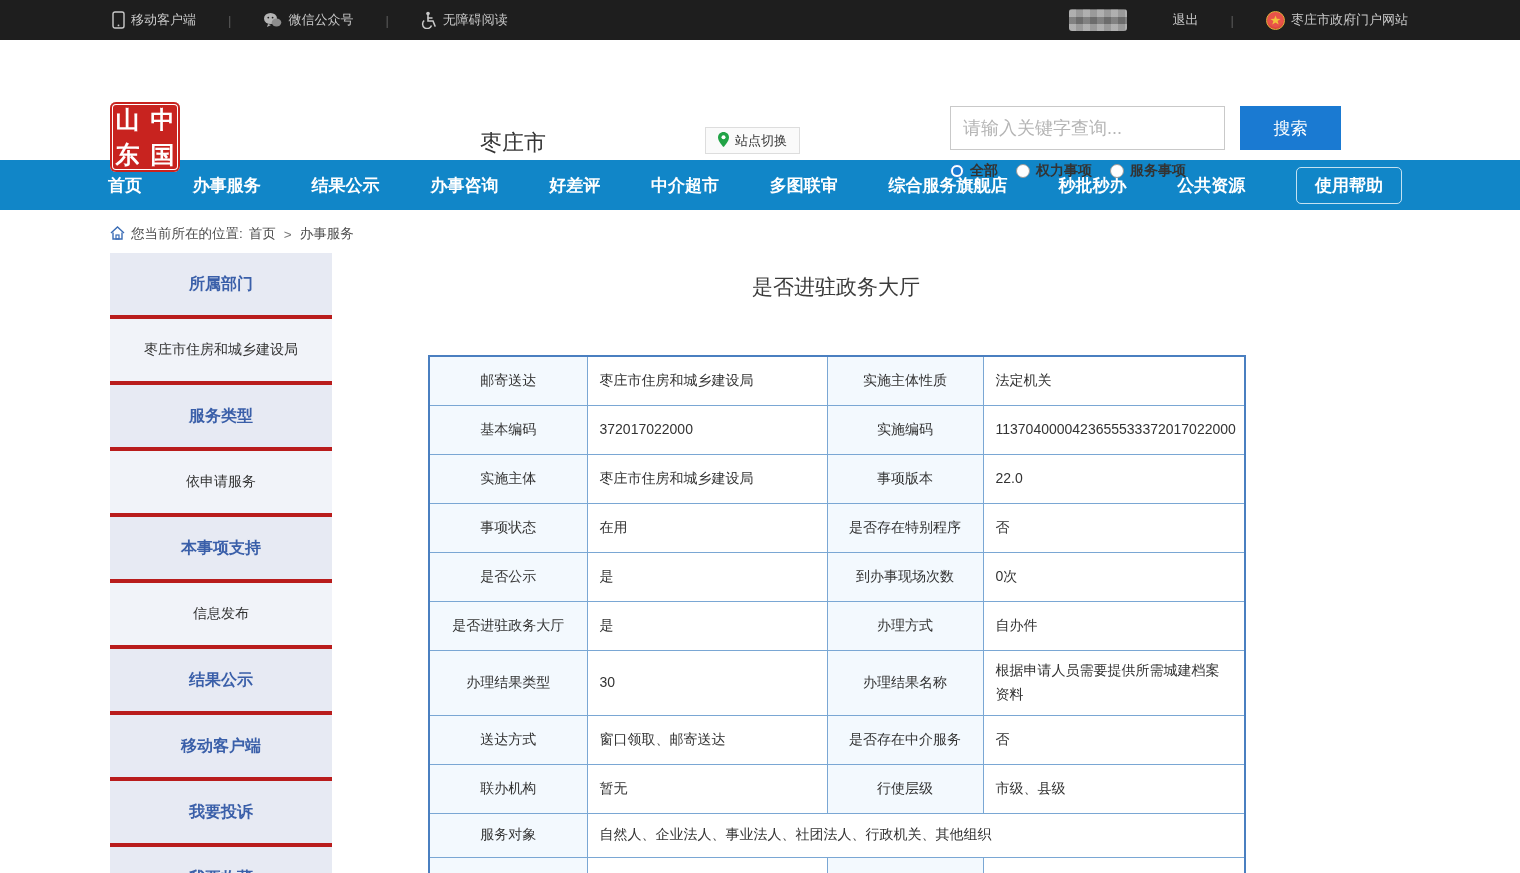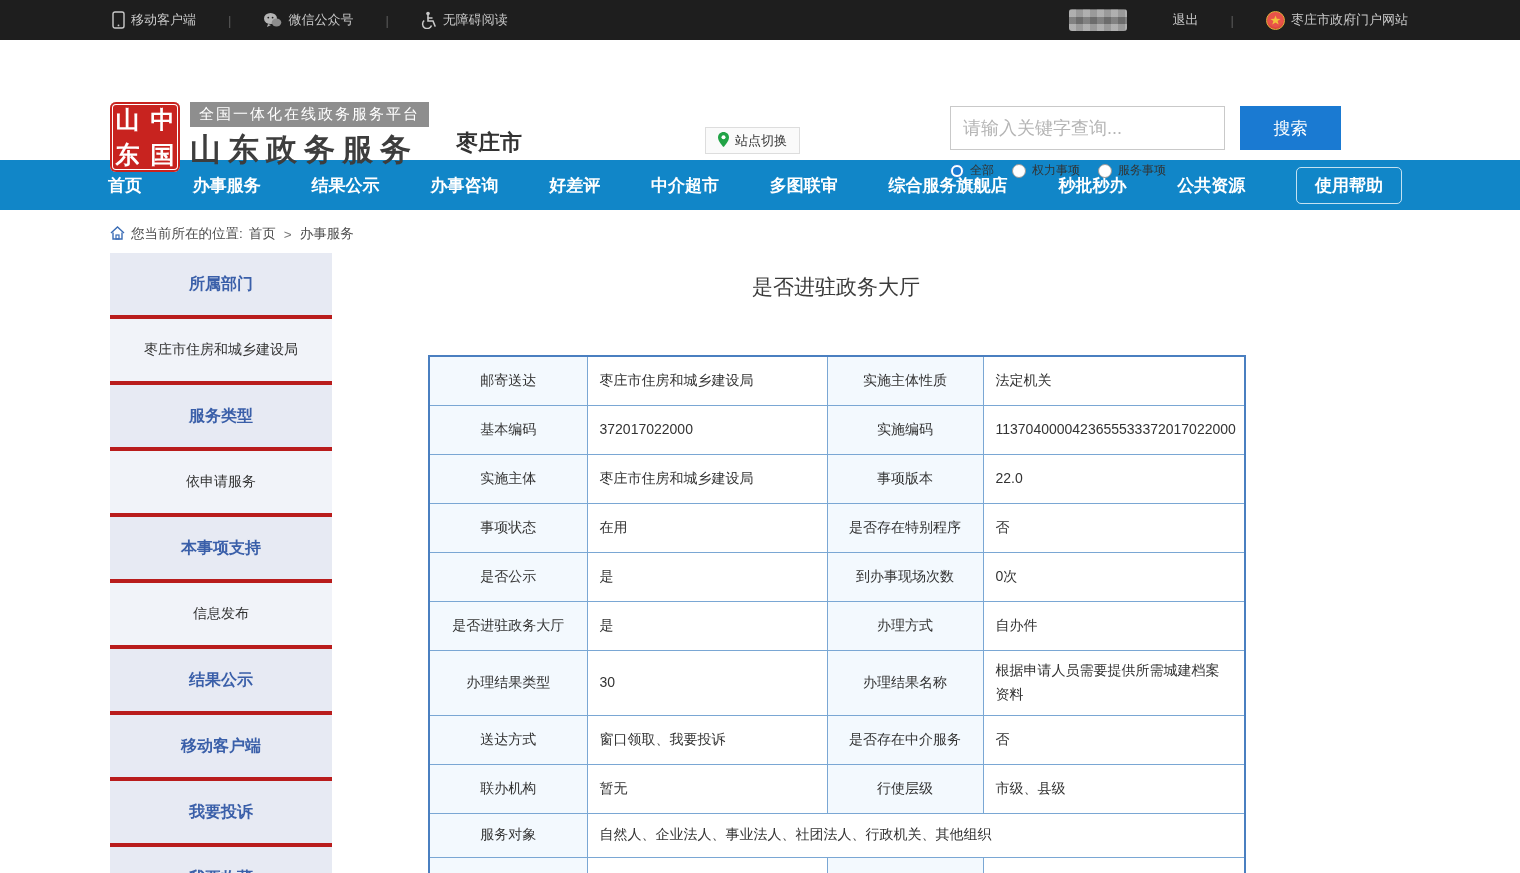--- a/index.html
+++ b/index.html
@@ -150,10 +150,6 @@
       <span>东</span>
       <span>国</span>
     </div>
-    <div class="logo-text">
-      <span class="tagline">全国一体化在线政务服务平台</span>
-      <div class="site-name">山东政务服务</div>
-    </div>
   </div>
 
   <div class="city">枣庄市</div>

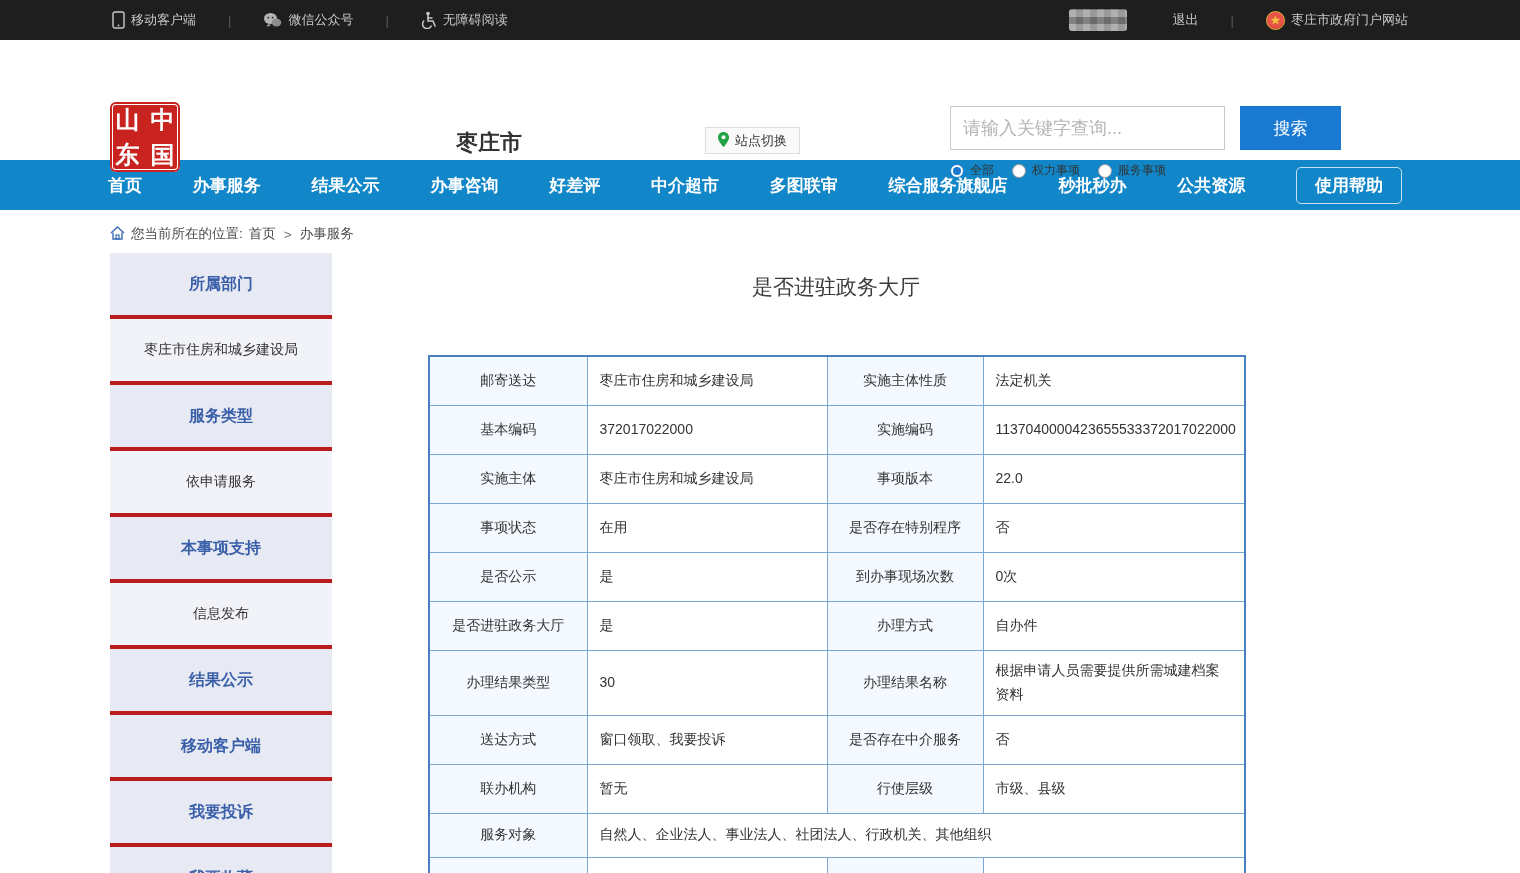--- a/index.html
+++ b/index.html
@@ -35,7 +35,7 @@
   .tagline { display:inline-block; background:#8e8e8e; color:#fff; font-size:15px;
     letter-spacing:2px; padding:3px 9px; }
   .site-name { font-size:31px; font-weight:bold; color:#3d3d3d; letter-spacing:7px; margin-top:2px; }
-  .city { position:absolute; left:456px; top:88px; font-size:22px; font-weight:bold; color:#333; }
+  .city { position:absolute; left:480px; top:88px; font-size:22px; font-weight:normal; color:#333; }
   .site-switch { position:absolute; left:705px; top:87px; height:27px; padding:0 12px;
     background:#fafafa; border:1px solid #ddd; display:flex; align-items:center; gap:6px;
     font-size:13px; color:#333; cursor:pointer; }

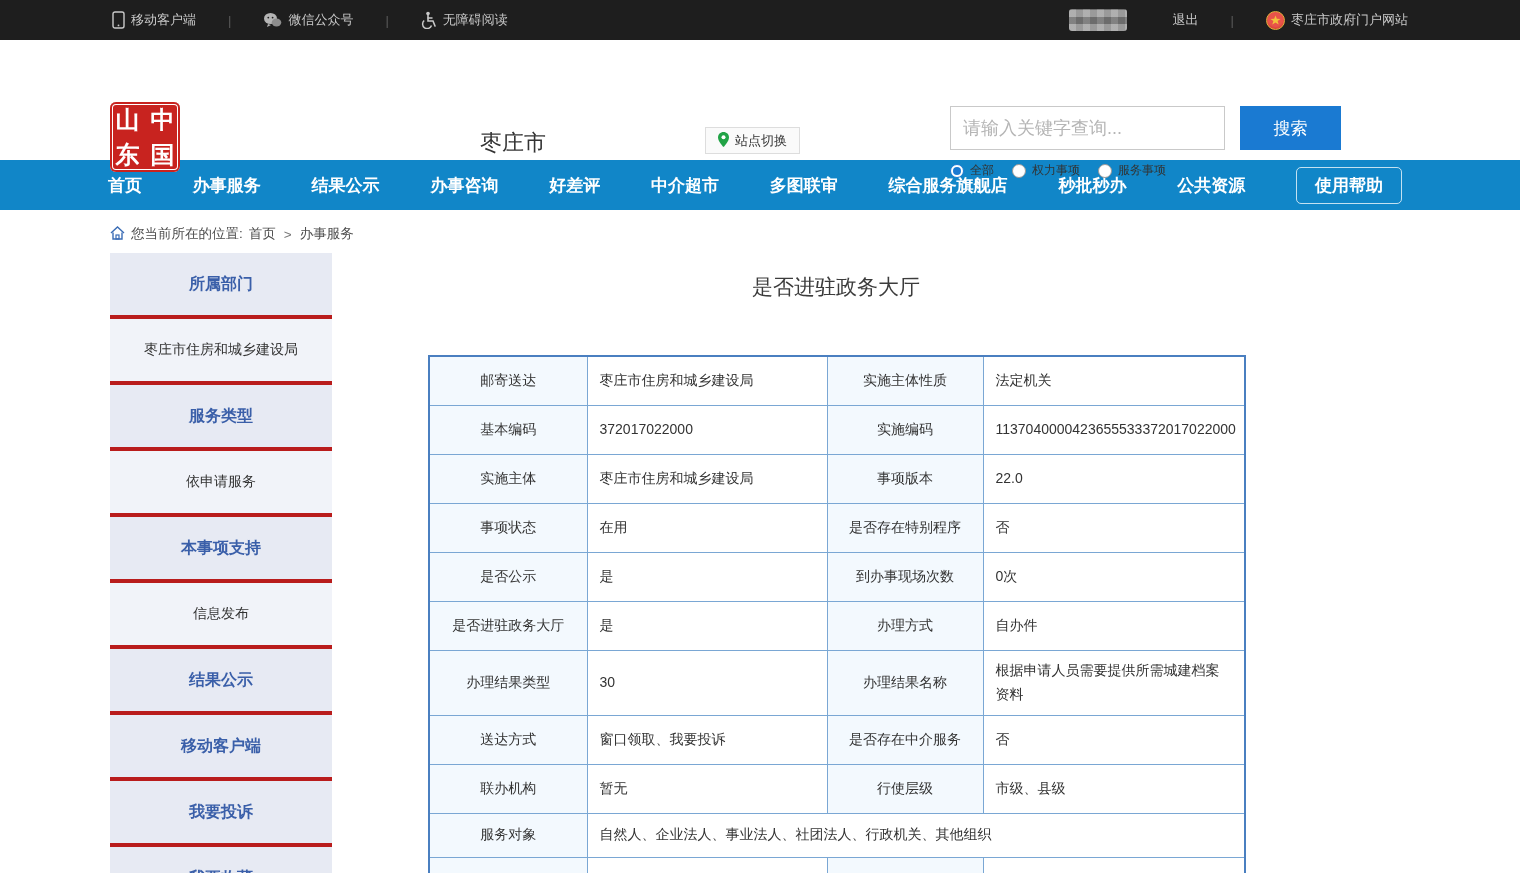--- a/index.html
+++ b/index.html
@@ -46,7 +46,7 @@
   .search-input::placeholder { color:#b5b5b5; }
   .search-btn { width:101px; height:44px; margin-left:15px; background:#1a7ad2; color:#fff;
     border:none; font-size:17px; cursor:pointer; }
-  .scope-row { display:flex; align-items:center; gap:18px; margin-top:12px; font-size:12px; color:#333; }
+  .scope-row { display:flex; align-items:center; gap:18px; margin-top:12px; font-size:14px; color:#333;font-weight:bold; }
   .scope { display:flex; align-items:center; gap:6px; cursor:pointer; }
   .radio { width:14px; height:14px; border-radius:50%; border:1px solid #9a9a9a; background:#fff; }
   .radio.on { border:1px solid #1a7ad2; display:flex; align-items:center; justify-content:center; }

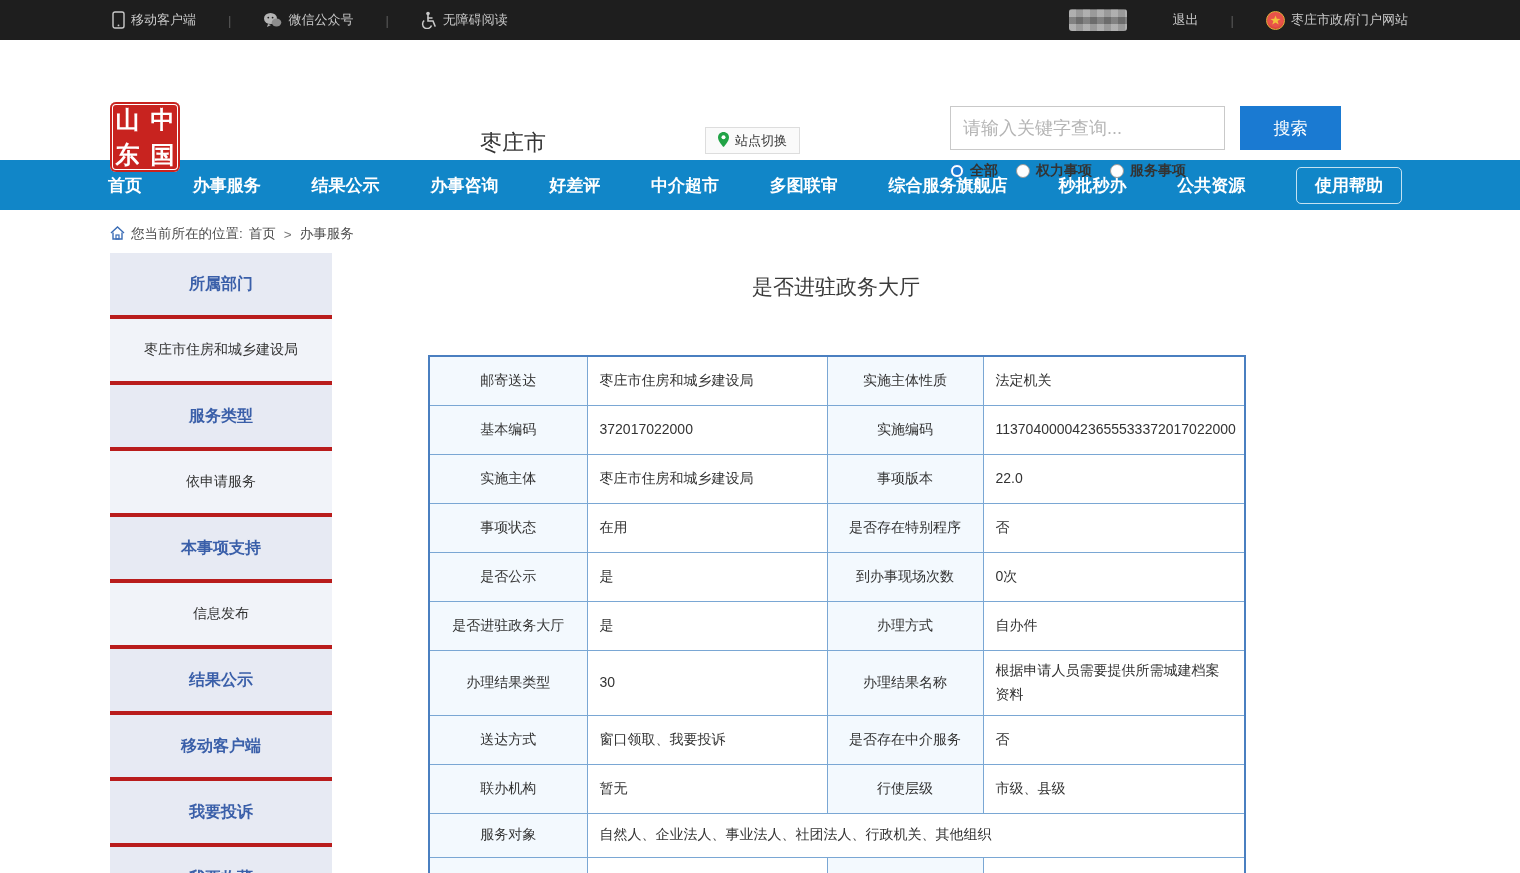--- a/index.html
+++ b/index.html
@@ -284,7 +284,7 @@
       </tr>
       <tr>
         <td class="lbl">送达方式</td>
-        <td class="val">窗口领取、我要投诉</td>
+        <td class="val">窗口领取、邮寄送达</td>
         <td class="lbl">是否存在中介服务</td>
         <td class="val">否</td>
       </tr>

